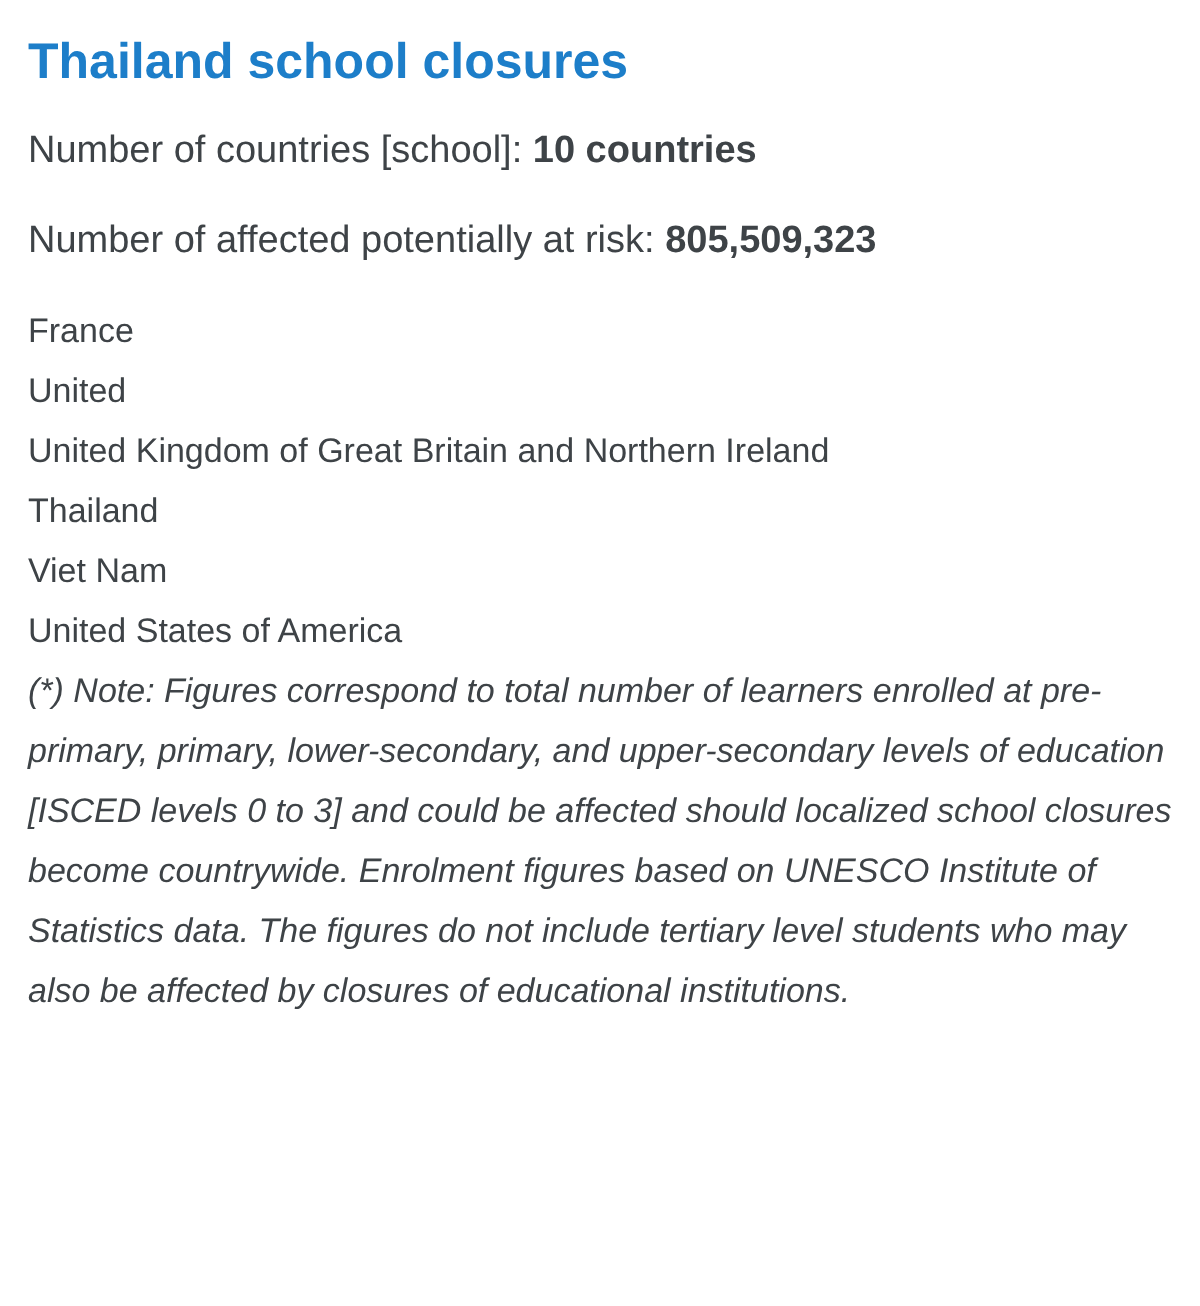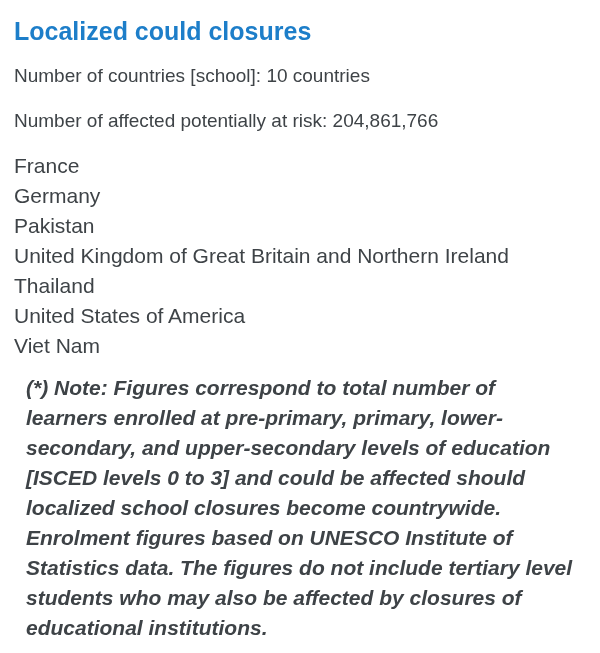--- a/index.html
+++ b/index.html
@@ -63,7 +63,7 @@
 
 <div class="page">
 
-  <h1 class="title">Localized could closures</h1>
+  <h1 class="title">Thailand school closures</h1>
 
   <p class="stat"><span>Number of countries [school]: </span><strong>10 countries</strong></p>
 

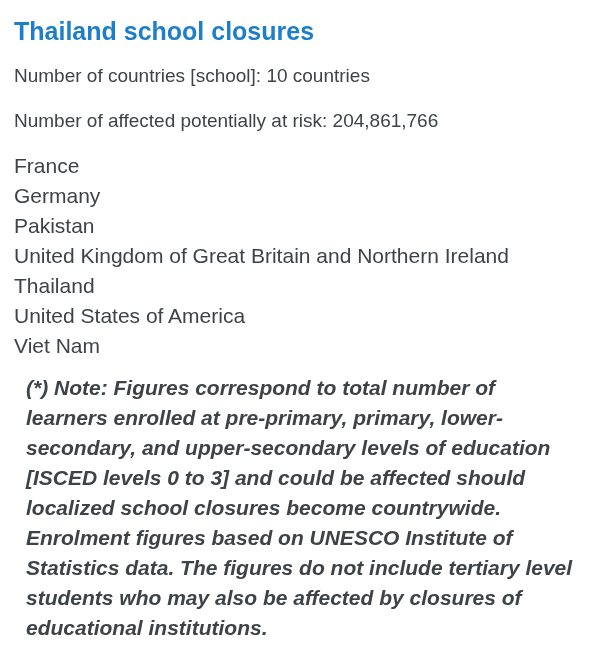--- a/index.html
+++ b/index.html
@@ -36,7 +36,7 @@
     font-weight: 400;
   }
   .stat strong {
-    font-weight: 400;
+    font-weight: 700;
   }
   .body-block {
     margin-top: 15px;

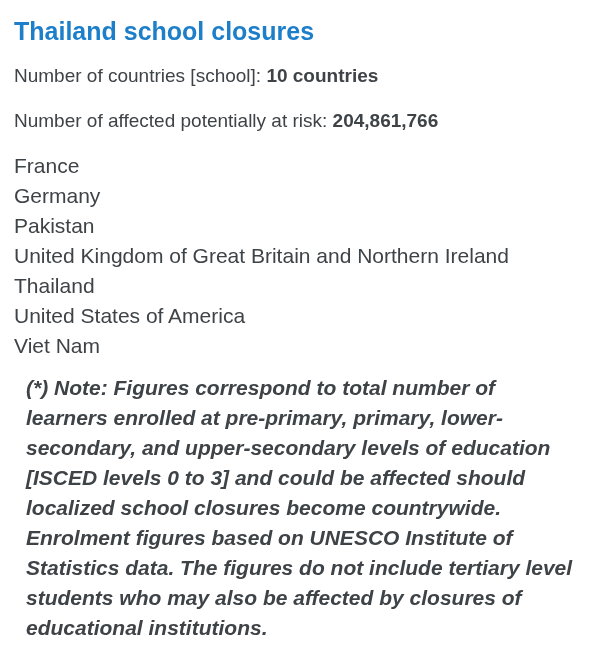--- a/index.html
+++ b/index.html
@@ -67,7 +67,7 @@
 
   <p class="stat"><span>Number of countries [school]: </span><strong>10 countries</strong></p>
 
-  <p class="stat"><span>Number of affected potentially at risk: </span><strong>204,861,766</strong></p>
+  <p class="stat"><span>Number of affected potentially at risk: </span><strong>805,509,323</strong></p>
 
   <div class="body-block">
     <ul class="country-list">

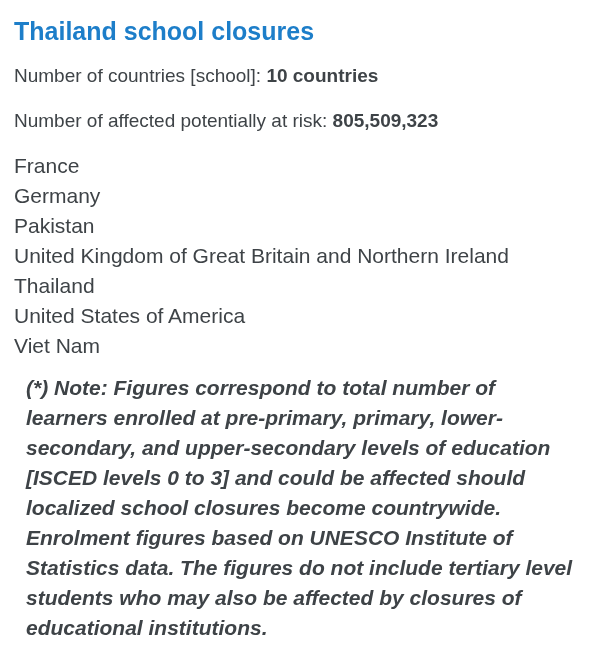--- a/index.html
+++ b/index.html
@@ -40,7 +40,7 @@
   }
   .body-block {
     margin-top: 15px;
-    font-size: 21px;
+    font-size: 17px;
     line-height: 30px;
     max-width: 575px;
   }

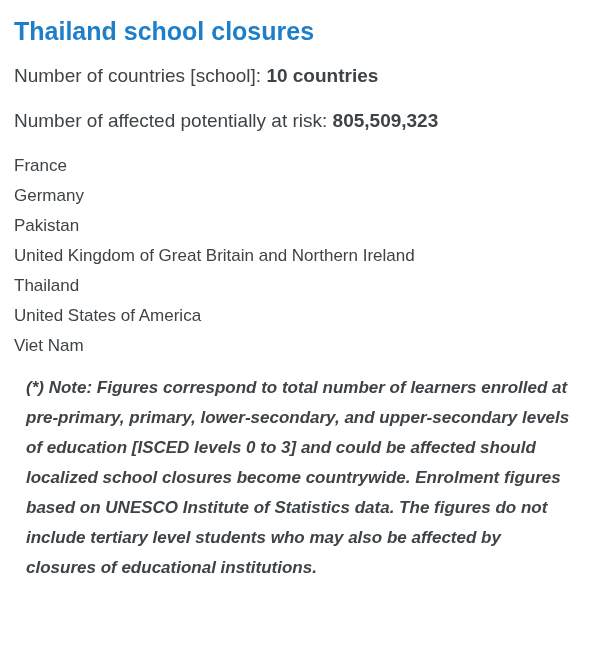--- a/index.html
+++ b/index.html
@@ -72,7 +72,7 @@
   <div class="body-block">
     <ul class="country-list">
         <li>France</li>
-        <li>Germany</li>
+        <li>United</li>
         <li>Pakistan</li>
         <li>United Kingdom of Great Britain and Northern Ireland</li>
         <li>Thailand</li>

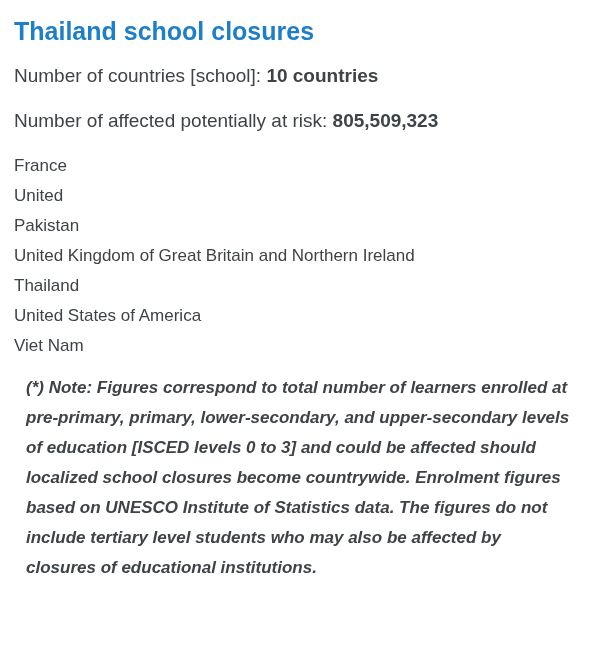--- a/index.html
+++ b/index.html
@@ -73,7 +73,6 @@
     <ul class="country-list">
         <li>France</li>
         <li>United</li>
-        <li>Pakistan</li>
         <li>United Kingdom of Great Britain and Northern Ireland</li>
         <li>Thailand</li>
         <li>United States of America</li>

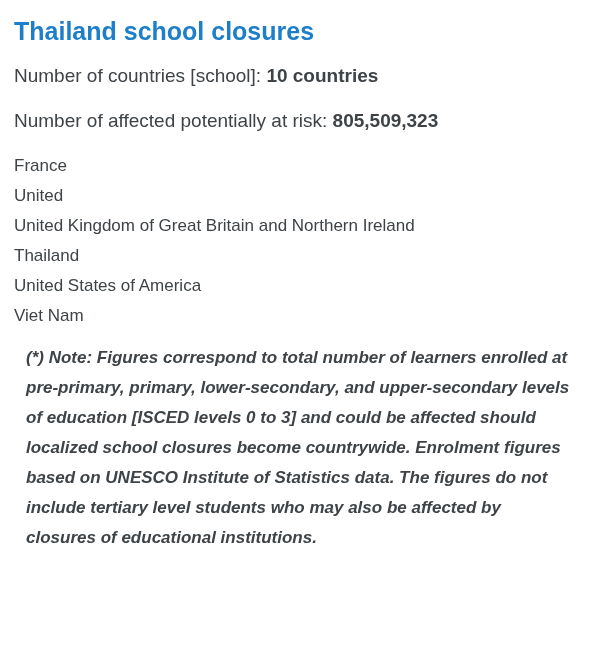--- a/index.html
+++ b/index.html
@@ -75,8 +75,8 @@
         <li>United</li>
         <li>United Kingdom of Great Britain and Northern Ireland</li>
         <li>Thailand</li>
+        <li>Viet Nam</li>
         <li>United States of America</li>
-        <li>Viet Nam</li>
       </ul>
     <p class="note">(*) Note: Figures correspond to total number of learners enrolled at pre-primary, primary, lower-secondary, and upper-secondary levels of education [ISCED levels 0 to 3] and could be affected should localized school closures become countrywide. Enrolment figures based on UNESCO Institute of Statistics data. The figures do not include tertiary level students who may also be affected by closures of educational institutions.</p>
   </div>

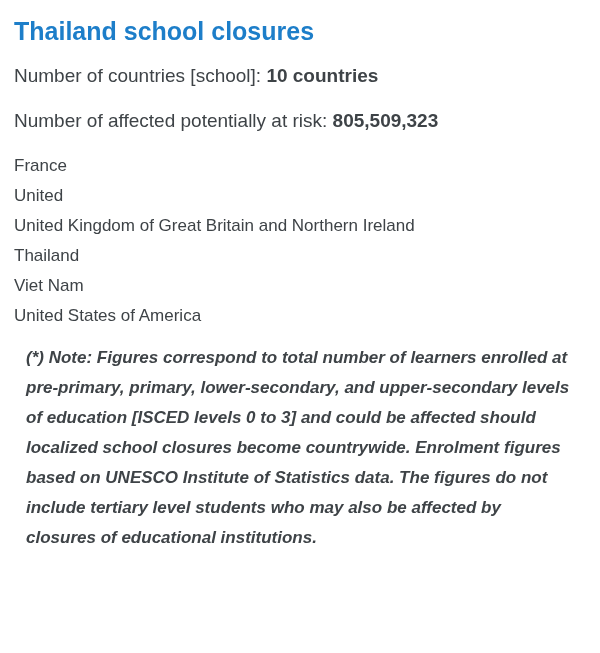--- a/index.html
+++ b/index.html
@@ -53,9 +53,8 @@
     line-height: 30px;
   }
   .note {
-    margin: 12px;
+    margin: 0;
     font-style: italic;
-    font-weight: bold;
   }
 </style>
 </head>

